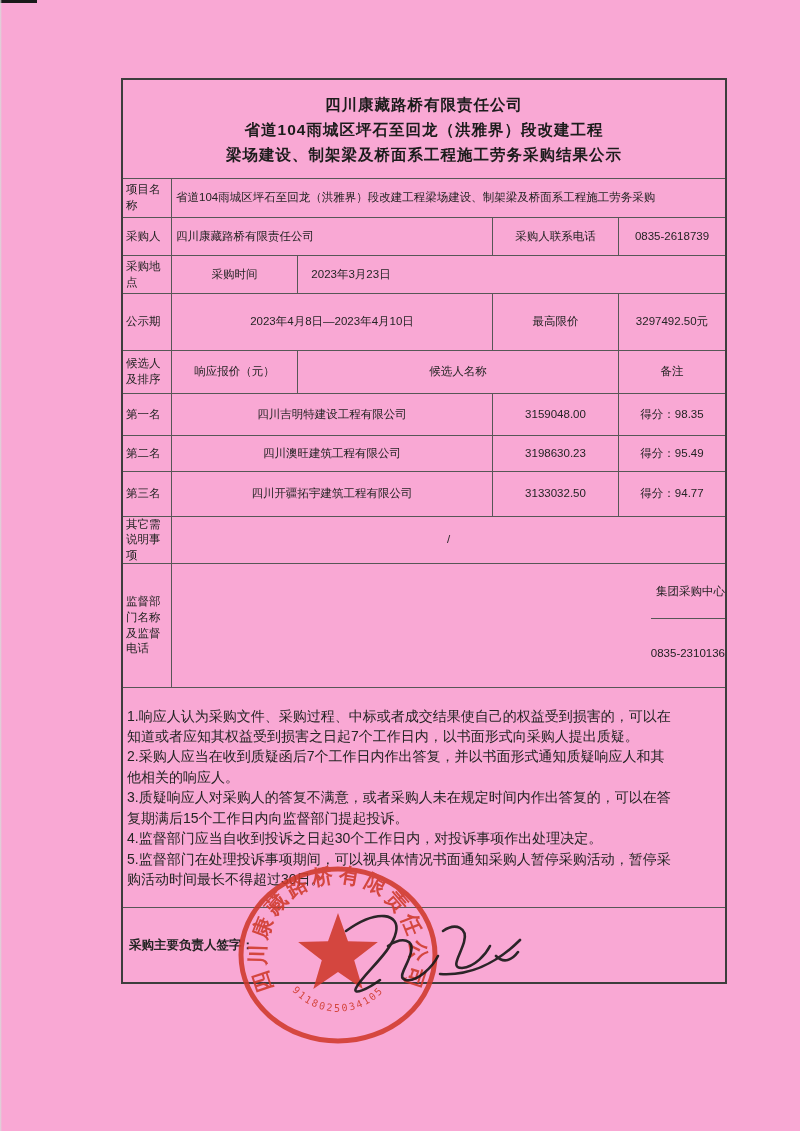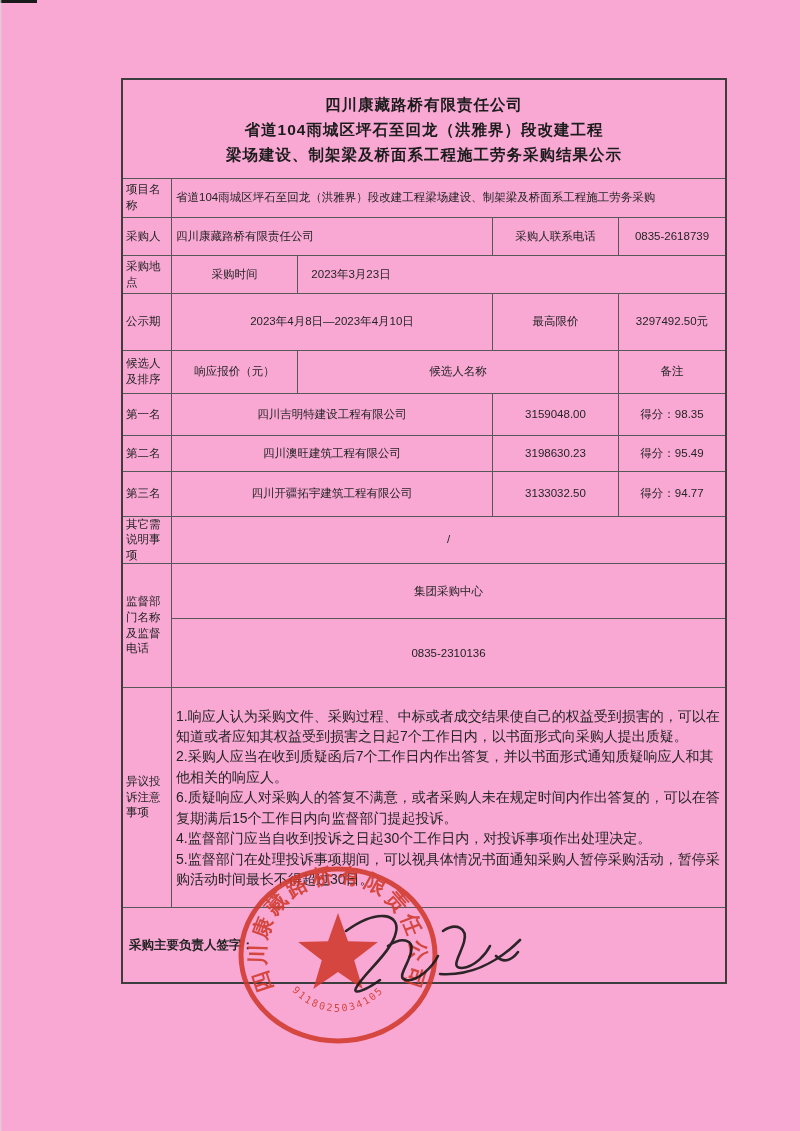--- a/index.html
+++ b/index.html
@@ -38,7 +38,7 @@
   .wide { width:554px; }
   .full { width:602px; }
   .left { justify-content:flex-start; text-align:left; }
-  .stack { width:554px; display:flex; flex-direction:column; border-left:1px solid #575757; box-sizing:border-box; }
+  .stack { width:554px; display:flex; flex-direction:column; border-left:1px solid #575757; box-sizing:border-box;align-items:flex-end; }
   .stack .sub { box-sizing:border-box; display:flex; align-items:center; justify-content:center; font-size:11.5px; }
   .stack .sub + .sub { border-top:1px solid #575757; }
   .objection-text { font-size:14px; line-height:1.46; text-align:left; }

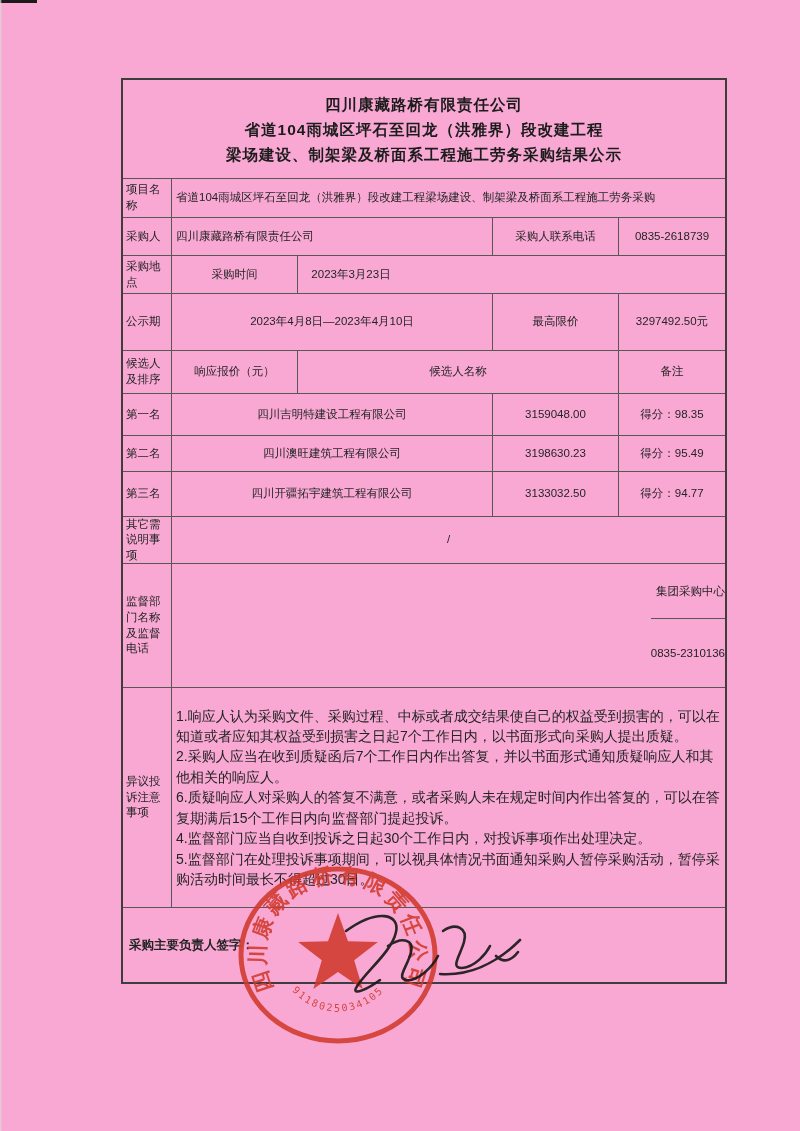--- a/index.html
+++ b/index.html
@@ -129,7 +129,6 @@
     </div>
 
     <div class="r" style="height:220px">
-      <div class="c lab">异议投诉注意事项</div>
       <div class="c wide left">
         <div class="objection-text">
           <div>1.响应人认为采购文件、采购过程、中标或者成交结果使自己的权益受到损害的，可以在知道或者应知其权益受到损害之日起7个工作日内，以书面形式向采购人提出质疑。</div>

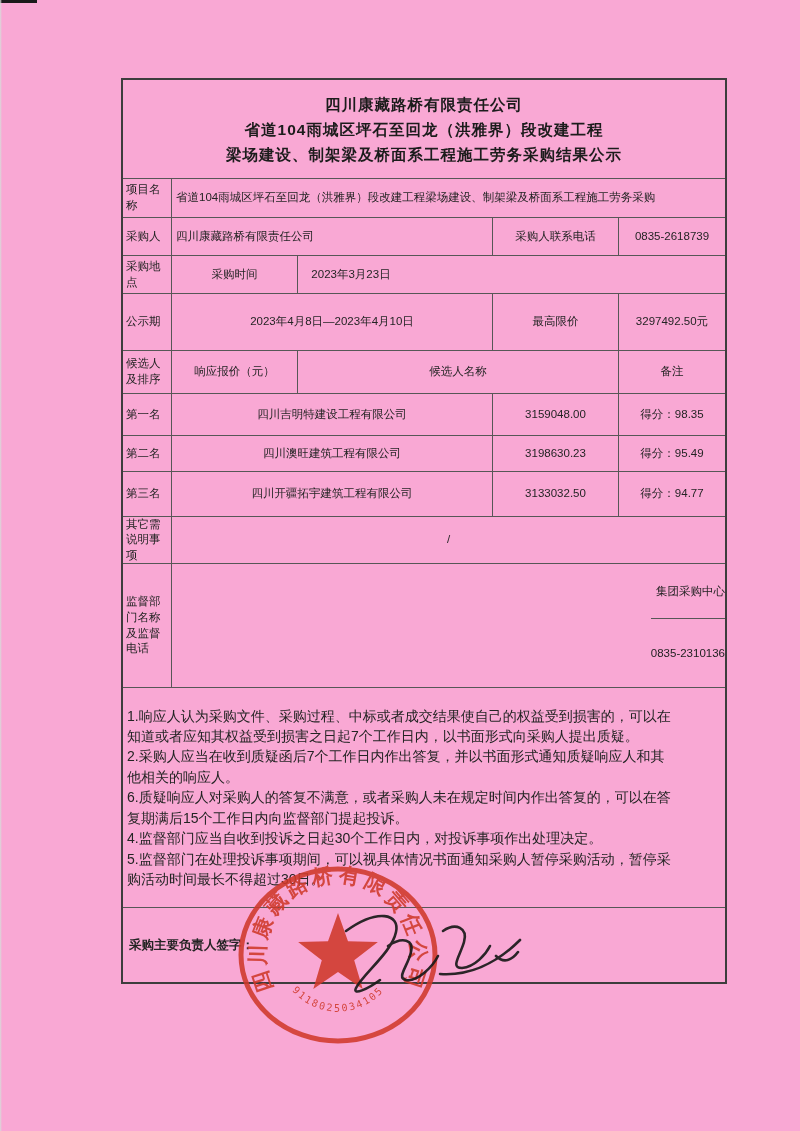--- a/index.html
+++ b/index.html
@@ -133,7 +133,7 @@
         <div class="objection-text">
           <div>1.响应人认为采购文件、采购过程、中标或者成交结果使自己的权益受到损害的，可以在知道或者应知其权益受到损害之日起7个工作日内，以书面形式向采购人提出质疑。</div>
           <div>2.采购人应当在收到质疑函后7个工作日内作出答复，并以书面形式通知质疑响应人和其他相关的响应人。</div>
-          <div>6.质疑响应人对采购人的答复不满意，或者采购人未在规定时间内作出答复的，可以在答复期满后15个工作日内向监督部门提起投诉。</div>
+          <div>3.质疑响应人对采购人的答复不满意，或者采购人未在规定时间内作出答复的，可以在答复期满后15个工作日内向监督部门提起投诉。</div>
           <div>4.监督部门应当自收到投诉之日起30个工作日内，对投诉事项作出处理决定。</div>
           <div>5.监督部门在处理投诉事项期间，可以视具体情况书面通知采购人暂停采购活动，暂停采购活动时间最长不得超过30日。</div>
         </div>

